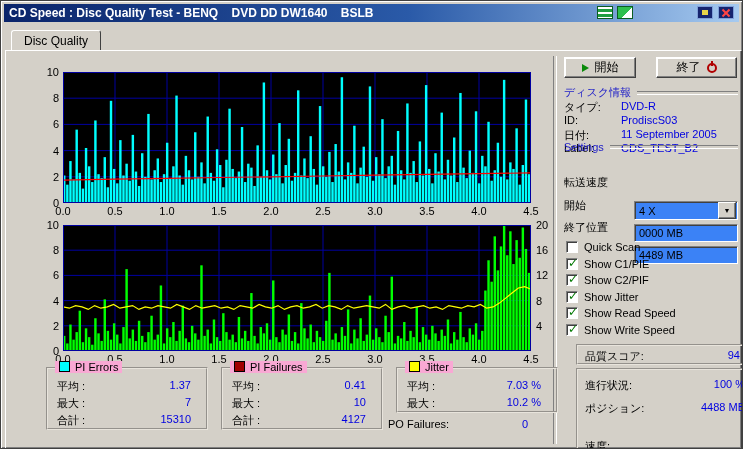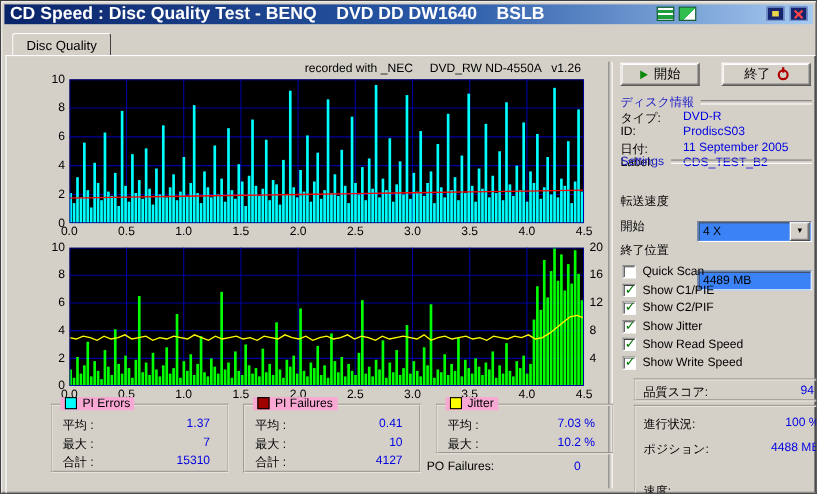--- a/index.html
+++ b/index.html
@@ -12,7 +12,7 @@
   .titlebar{position:absolute;left:3px;top:3px;right:3px;height:18px;z-index:4;
             background:linear-gradient(90deg,#0a246a 0%,#2a5aa8 55%,#a6caf0 100%);
             display:flex;align-items:center;padding-left:5px;color:#fff;}
-  .title-text{font-weight:bold;font-size:16px;white-space:pre;}
+  .title-text{font-weight:bold;font-size:12px;white-space:pre;}
   .ti{position:absolute;top:2px;width:16px;height:13px;box-sizing:border-box;}
   .ti1{right:126px;background:repeating-linear-gradient(180deg,#ffffff 0 2px,#1f9e3f 2px 5px);border:1px solid #0b5c20;}
   .ti2{right:106px;background:linear-gradient(135deg,#2fbf4f 0 58%,#ffffff 58%);border:1px solid #0b5c20;}

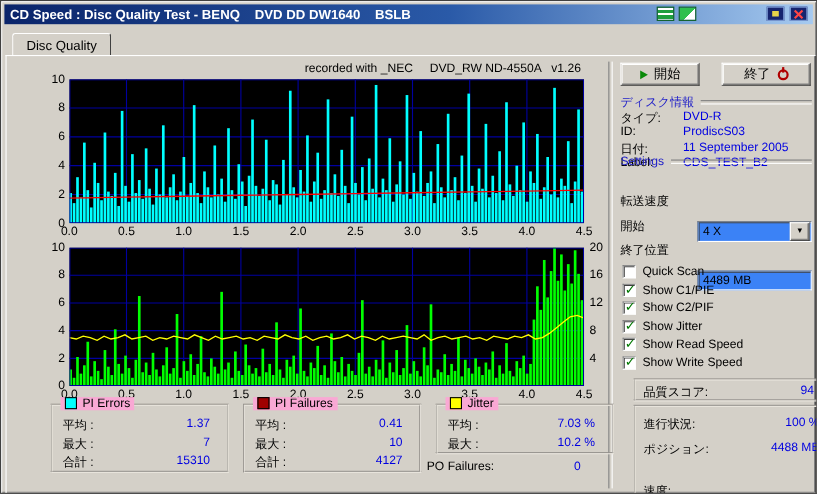--- a/index.html
+++ b/index.html
@@ -97,7 +97,6 @@
   </div>
   <div class="tabpanel"></div>
 
-  <div class="abs chart-header">recorded with _NEC     DVD_RW ND-4550A   v1.26</div>
 
   <svg id="chart1" class="chart c1" width="468" height="131" viewBox="0 0 468 131">
       <rect x="0" y="0" width="468" height="131" fill="#000000"></rect>

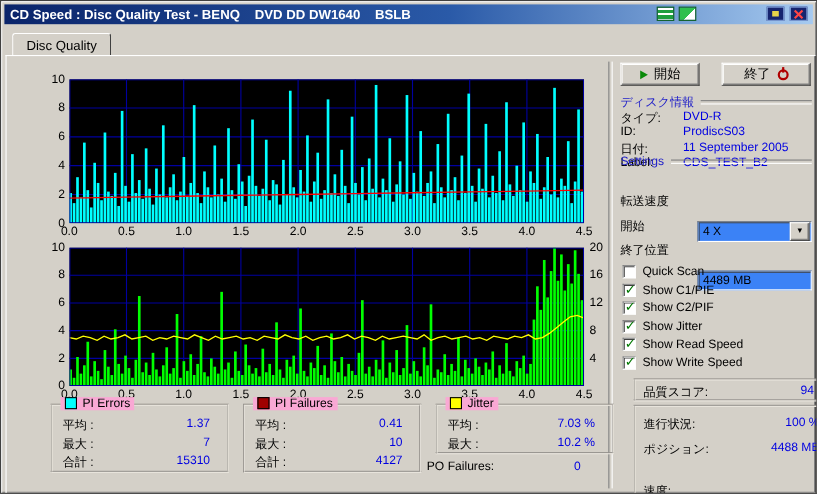--- a/index.html
+++ b/index.html
@@ -549,6 +549,9 @@
   </div>
 
   <div class="abs" style="left:563px;top:197px;">開始</div>
+  <div class="abs field sunken" style="top:194px">
+    <span>0000 MB</span>
+  </div>
 
   <div class="abs" style="left:563px;top:219px;">終了位置</div>
   <div class="abs field sunken" style="top:216px">

